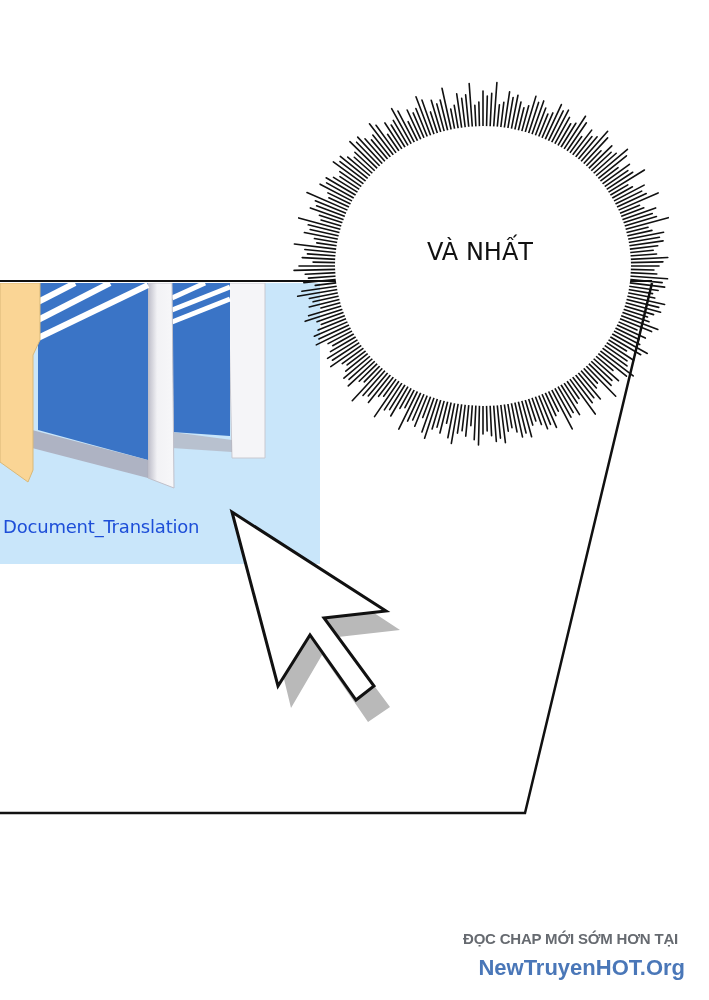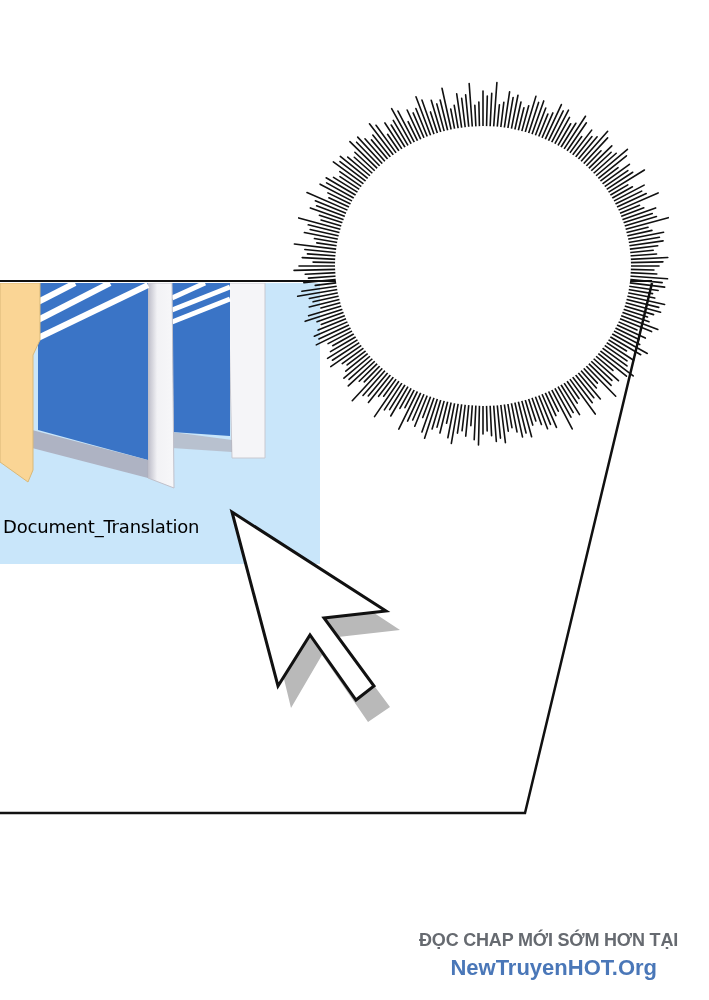--- a/index.html
+++ b/index.html
@@ -357,6 +357,7 @@
 </svg>
 
 <div class="bubble-text">
+  <div>VÀ NHẤT</div>
 </div>
 
 <div class="promo-line1">ĐỌC CHAP MỚI SỚM HƠN TẠI</div>

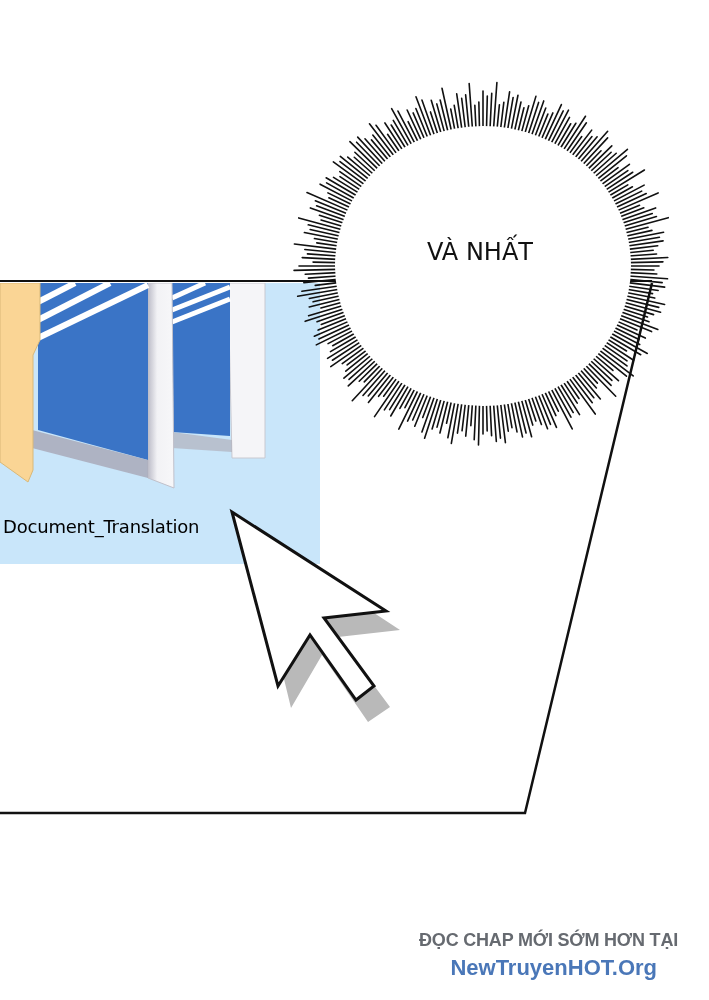--- a/index.html
+++ b/index.html
@@ -15,7 +15,7 @@
   }
   .file-label {
     position: absolute; left: 3px; top: 516px;
-    font-family: "DejaVu Sans", sans-serif; font-size: 18px; color: #000000;
+    font-family: "DejaVu Sans", sans-serif; font-size: 18px; color: #1d4ed8;
     letter-spacing: -0.2px;
   }
   .bubble-text {

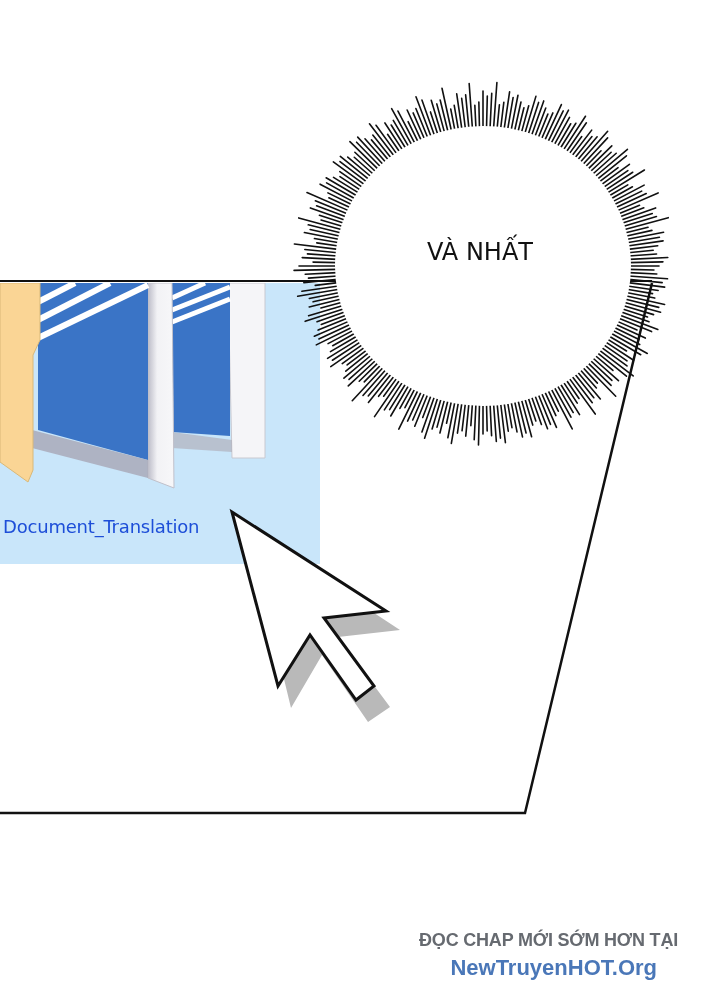--- a/index.html
+++ b/index.html
@@ -26,7 +26,7 @@
   .promo-line1 {
     position: absolute; right: 31px; top: 930px;
     font-family: "Liberation Sans", sans-serif; font-weight: bold;
-    font-size: 18px; color: #666a70; letter-spacing: -0.2px;
+    font-size: 15px; color: #666a70; letter-spacing: -0.2px;
   }
   .promo-line2 {
     position: absolute; right: 52px; top: 955px;

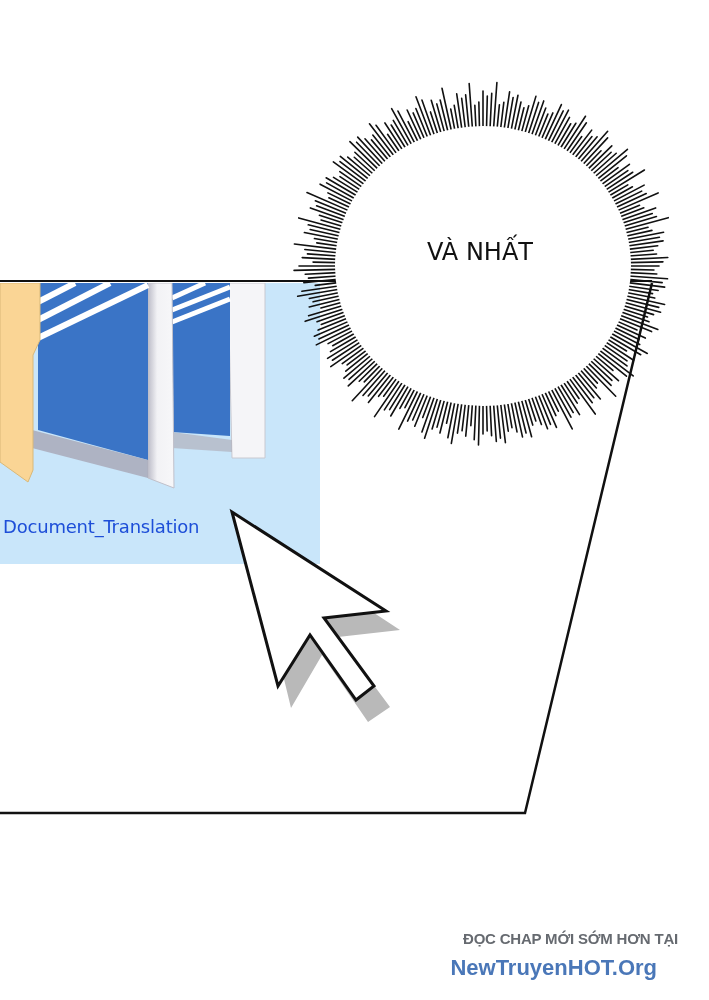--- a/index.html
+++ b/index.html
@@ -29,7 +29,7 @@
     font-size: 15px; color: #666a70; letter-spacing: -0.2px;
   }
   .promo-line2 {
-    position: absolute; right: 52px; top: 955px;
+    position: absolute; right: 24px; top: 955px;
     font-family: "Liberation Sans", sans-serif; font-weight: bold;
     font-size: 22px; color: #4a77b8;
   }

